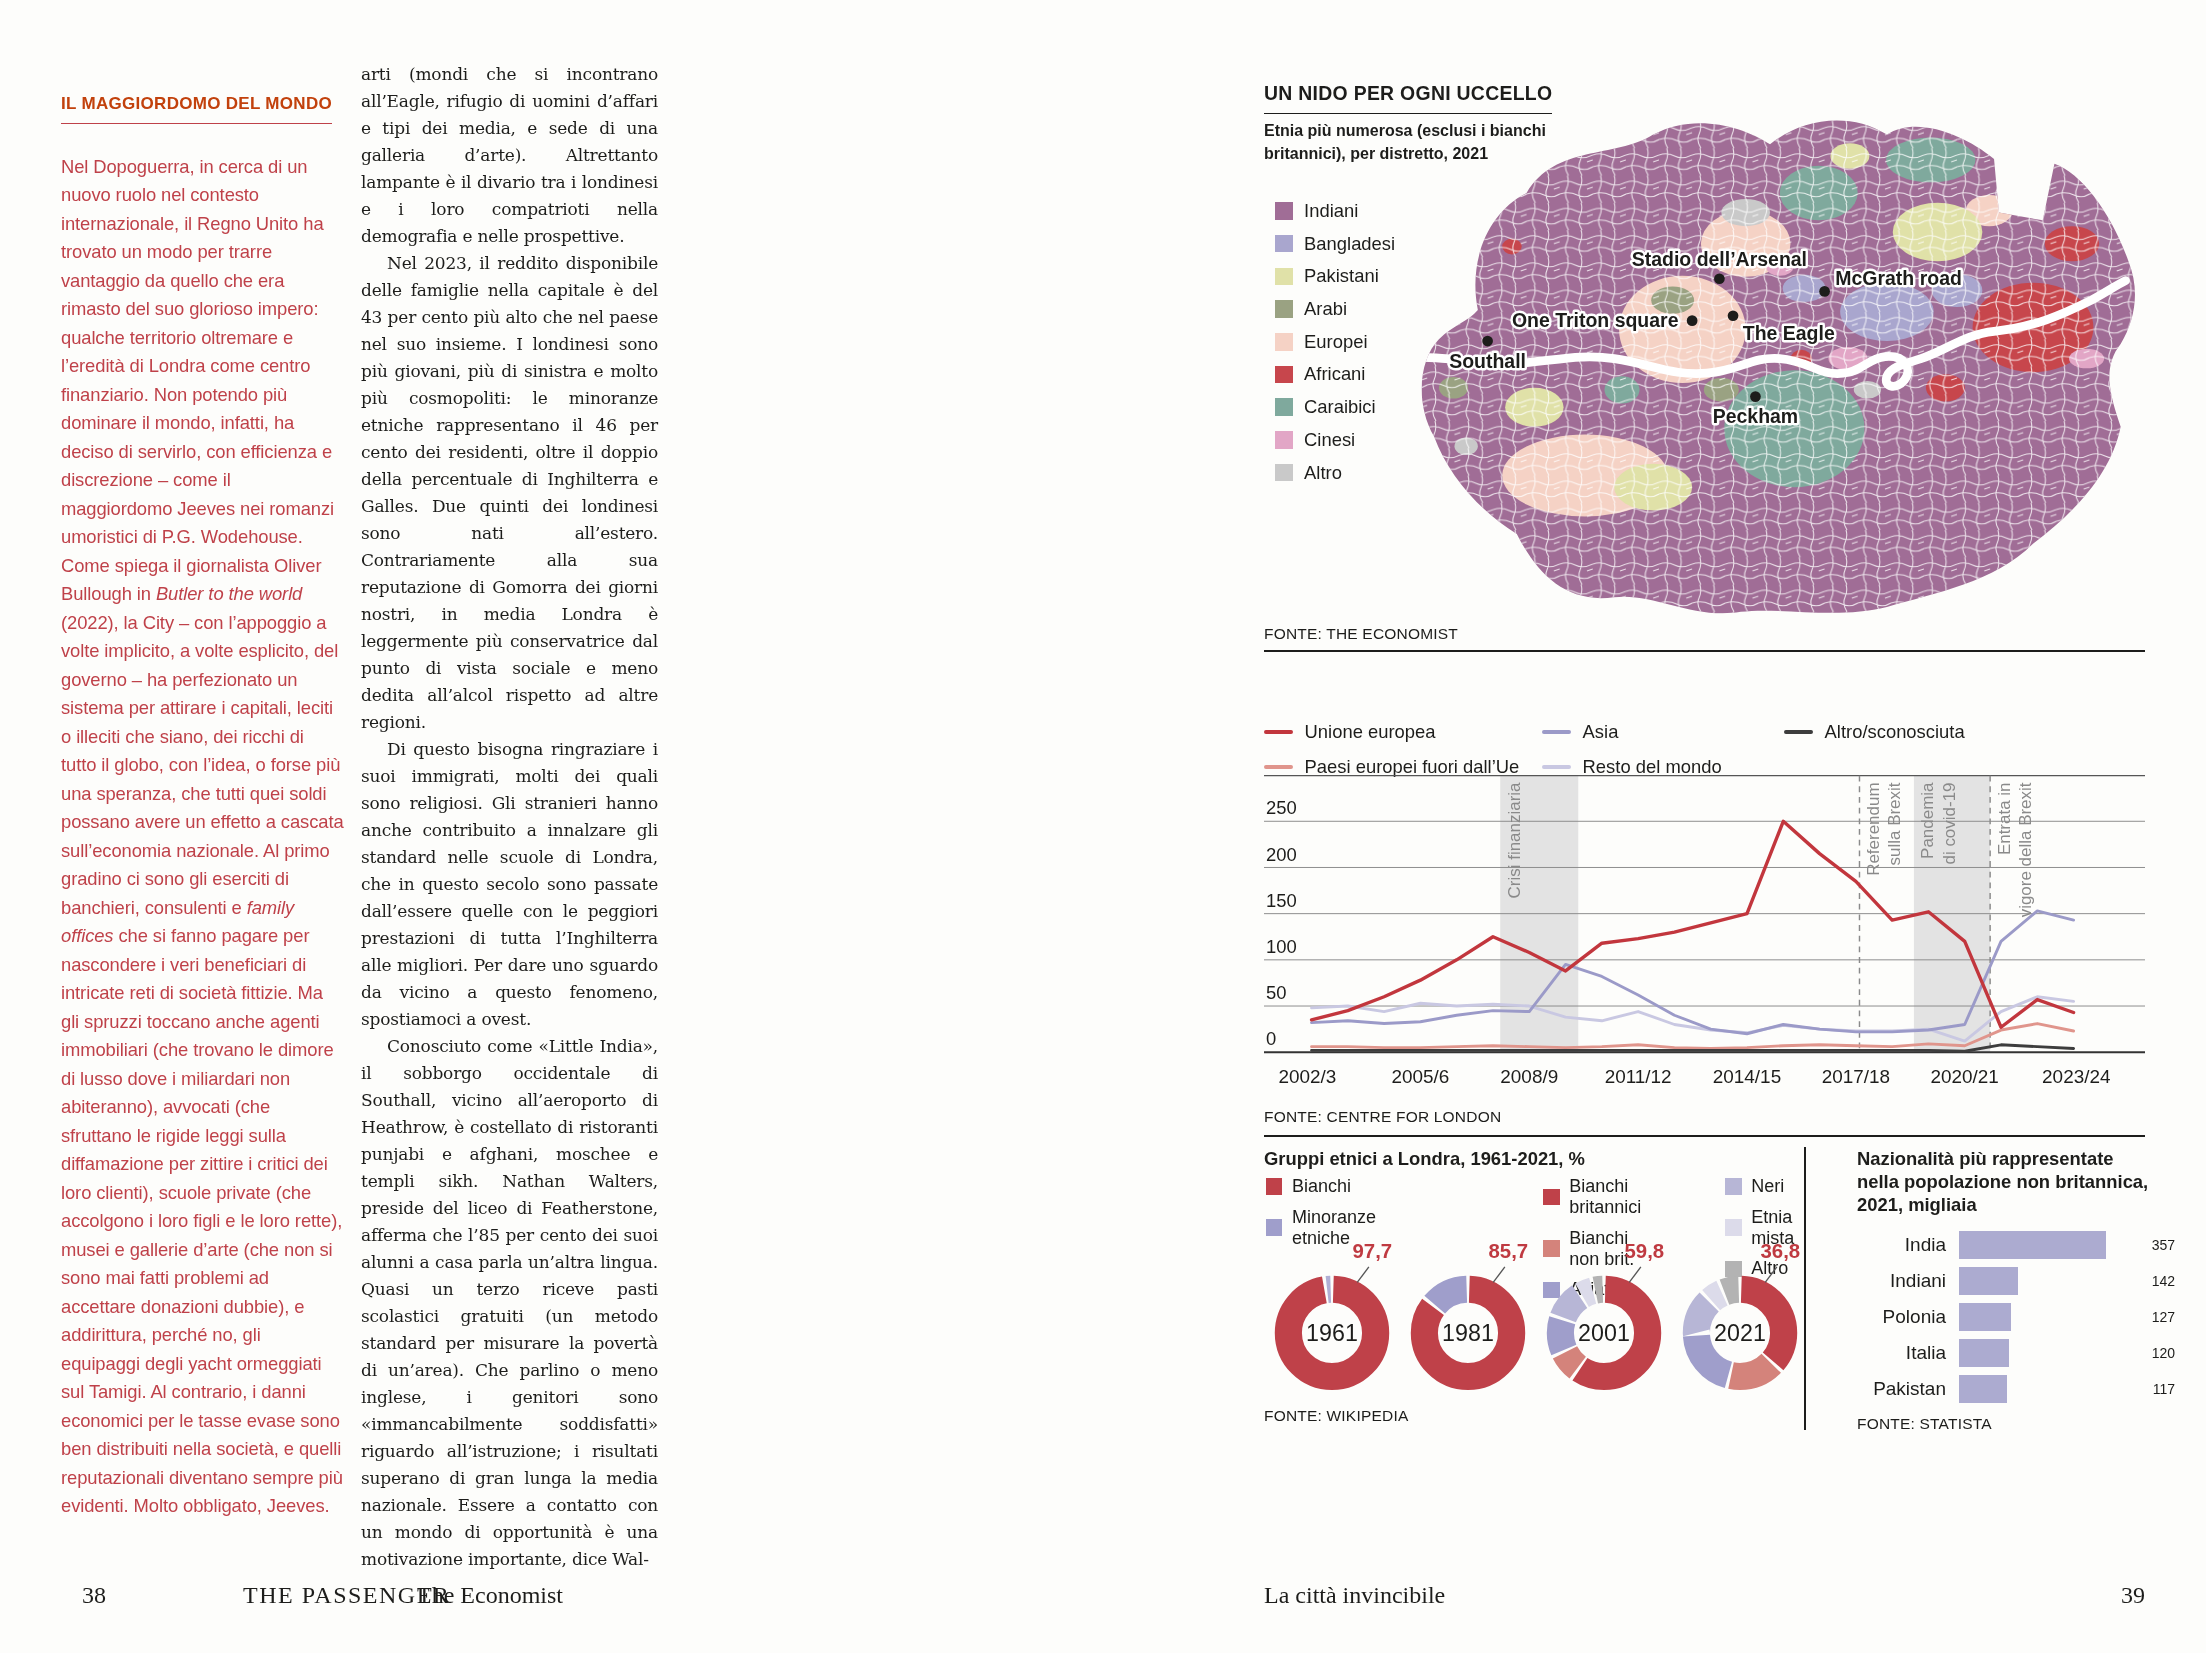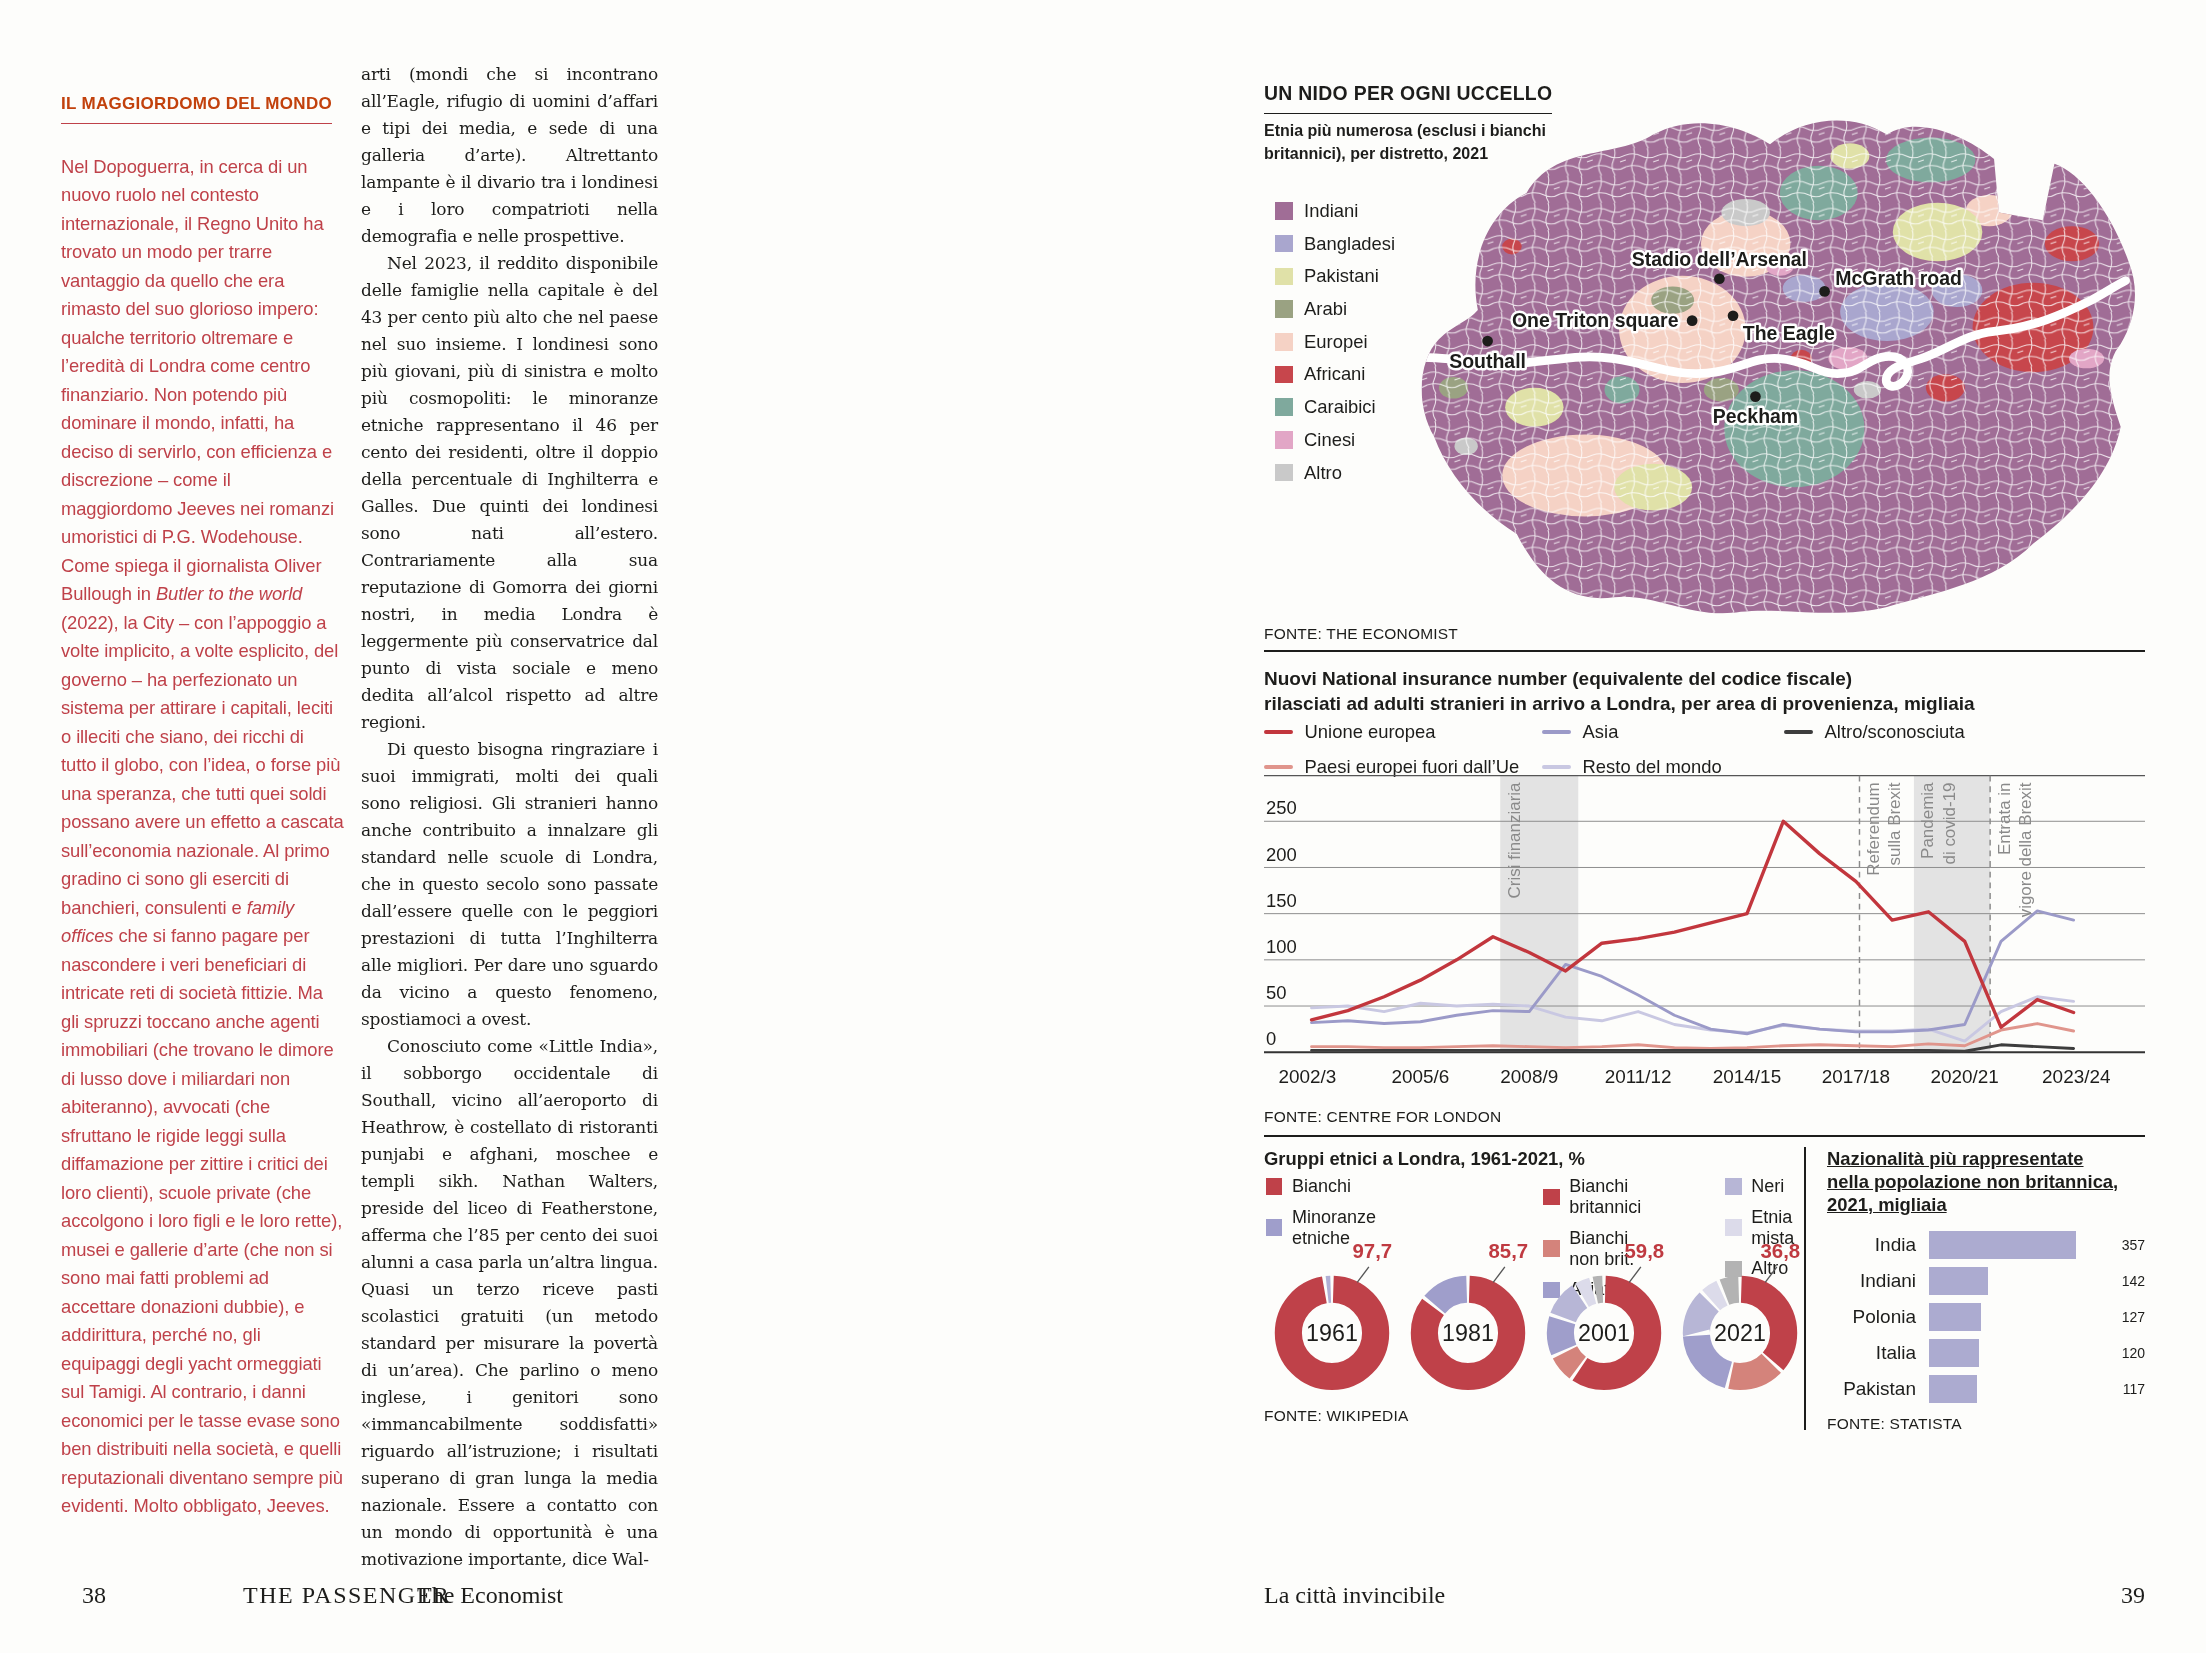--- a/index.html
+++ b/index.html
@@ -202,8 +202,6 @@
     <div class="rule r1"></div>
 
     
-    <div class="chart-title">Nuovi National insurance number (equivalente del codice fiscale)
-rilasciati ad adulti stranieri in arrivo a Londra, per area di provenienza, migliaia</div>
     <div class="nin-legend">
       <div class="nin-col nin-c1">
           <div class="lg-row">

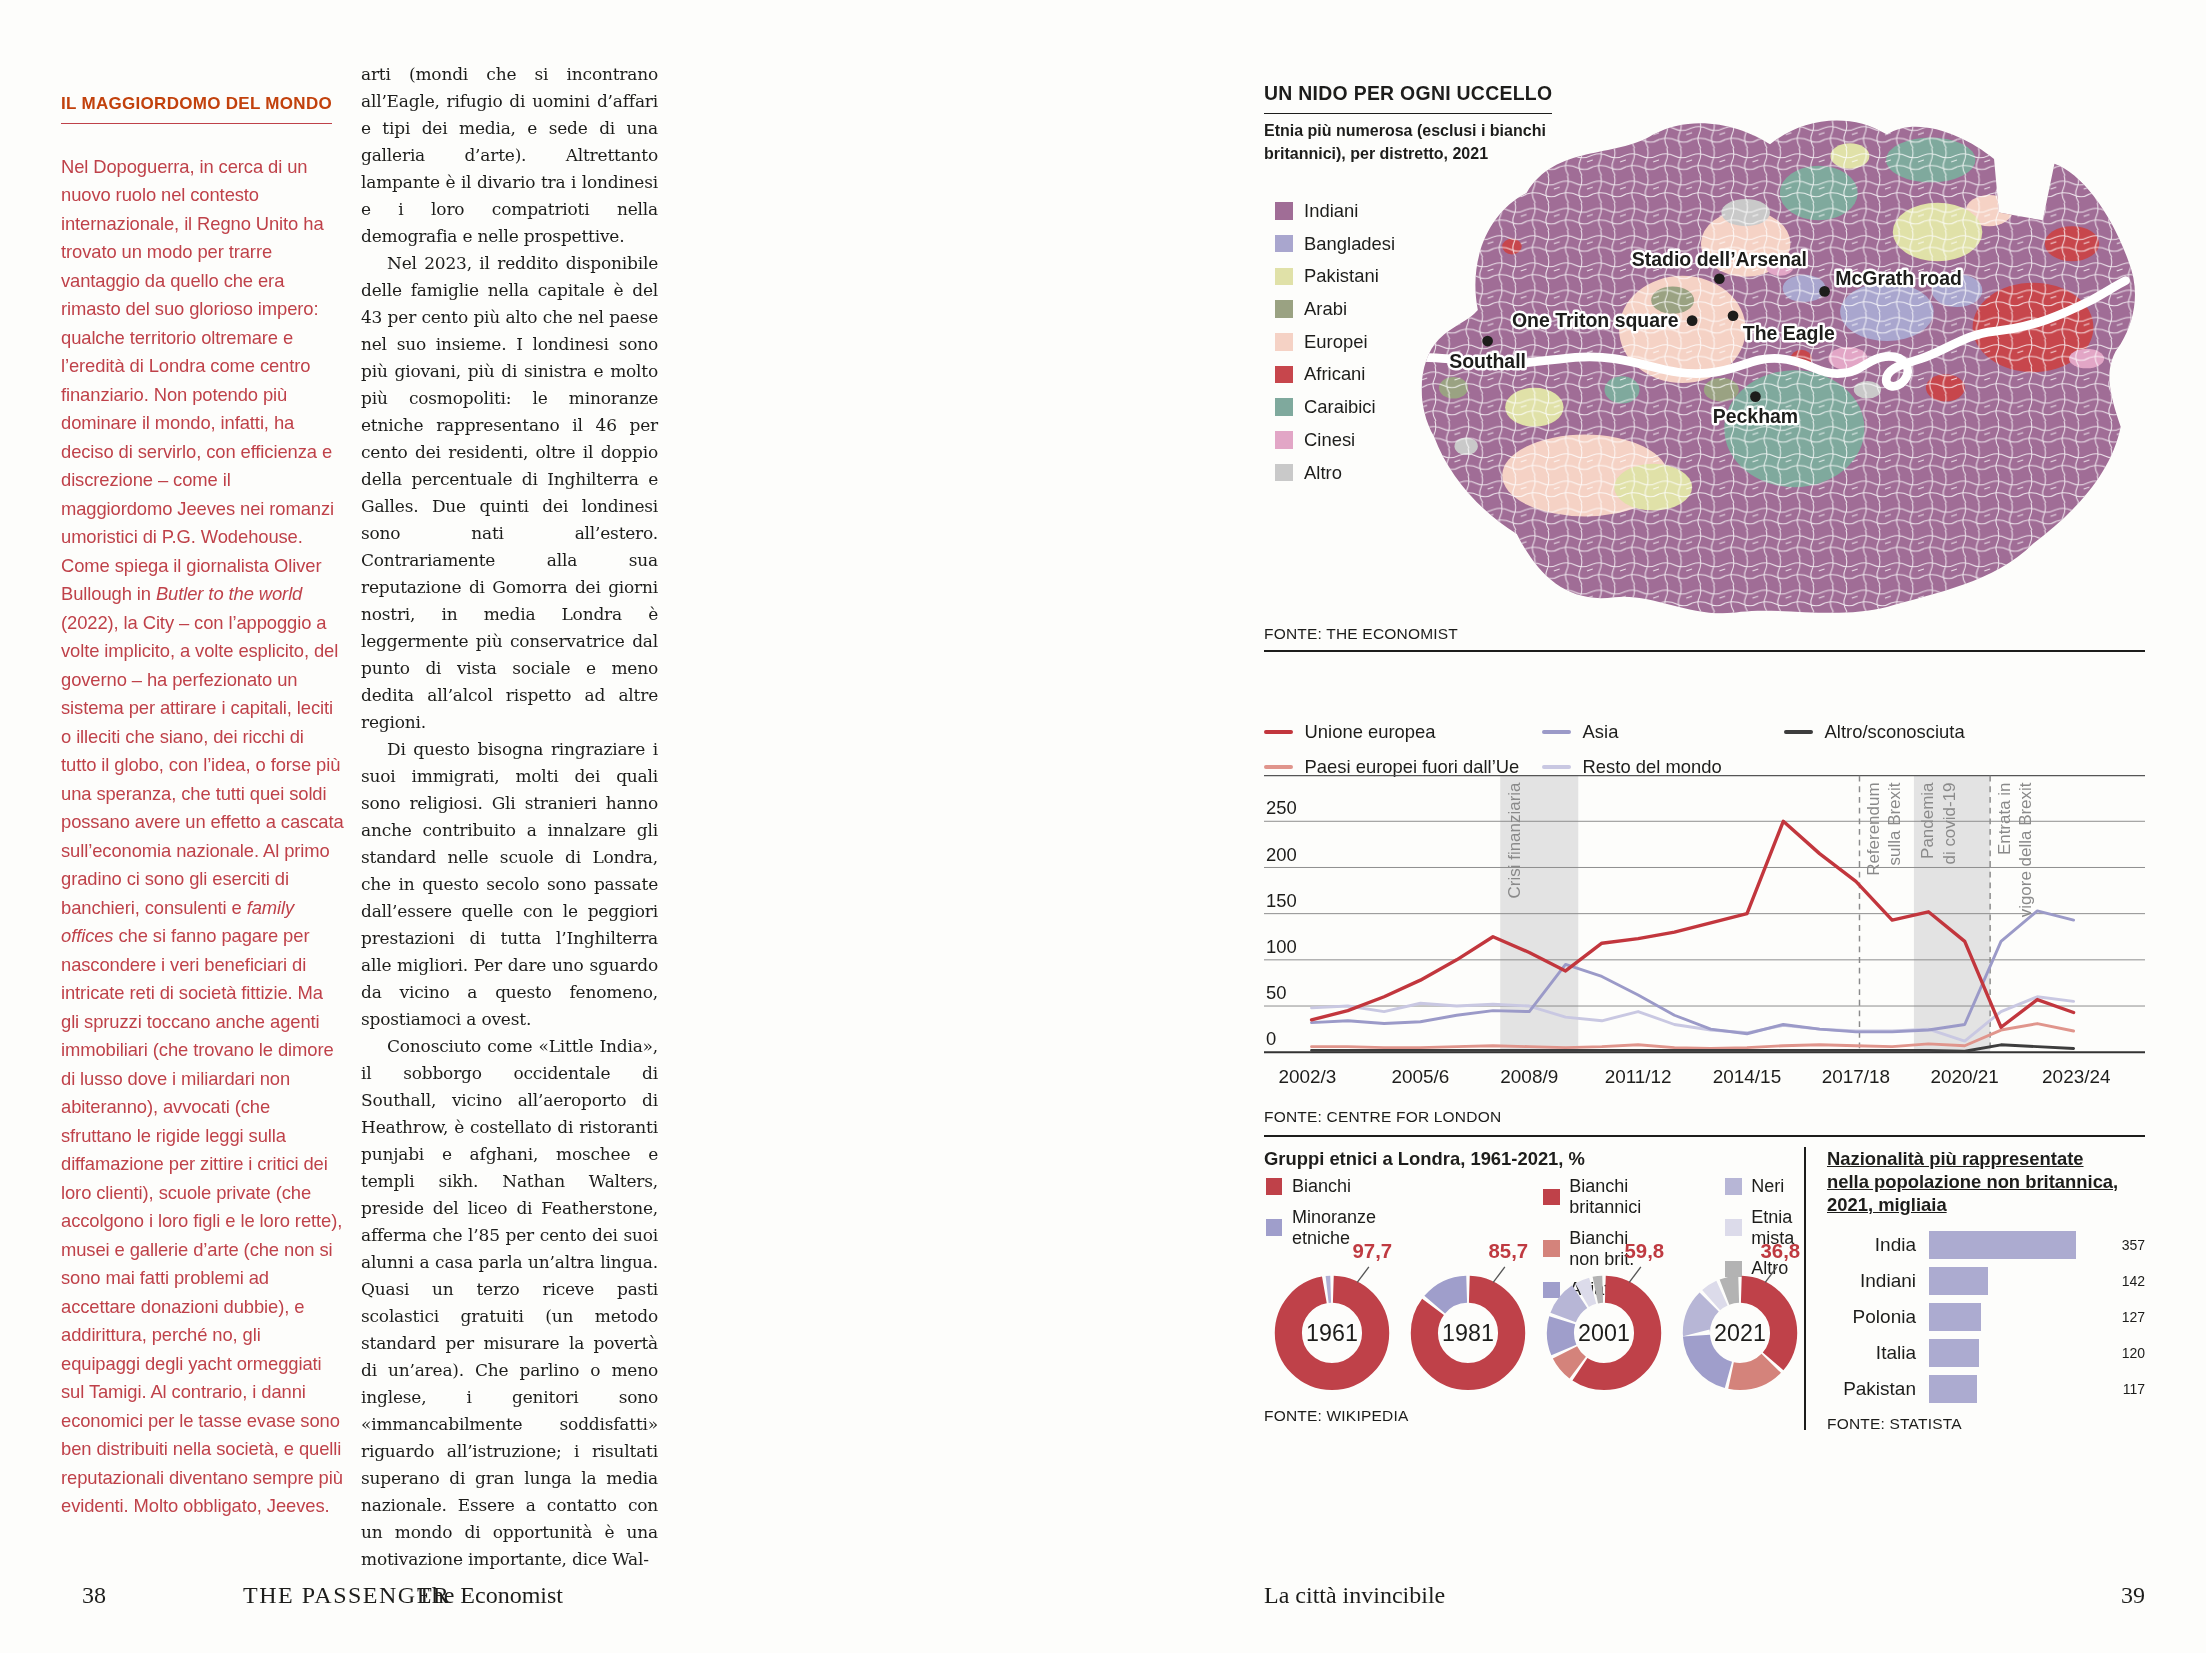--- a/index.html
+++ b/index.html
@@ -56,7 +56,7 @@
   .donut-cell svg{position:absolute;left:3.9px;top:27px;width:128px;height:128px;}
   .fonte-wiki{position:absolute;left:0;top:260px;}
   .vdivider{position:absolute;left:540px;top:0;width:1.9px;height:283px;background:#1d1d1b;}
-  .bars-panel{position:absolute;left:563px;top:0;width:318px;text-decoration:underline;}
+  .bars-panel{position:absolute;left:593px;top:0;width:318px;}
   .bar-rows{position:absolute;left:0;top:80px;width:318px;}
   .bar-row{display:flex;align-items:center;height:36px;}
   .bar-label{width:89px;text-align:right;padding-right:12.6px;font-size:19px;flex:0 0 auto;}

